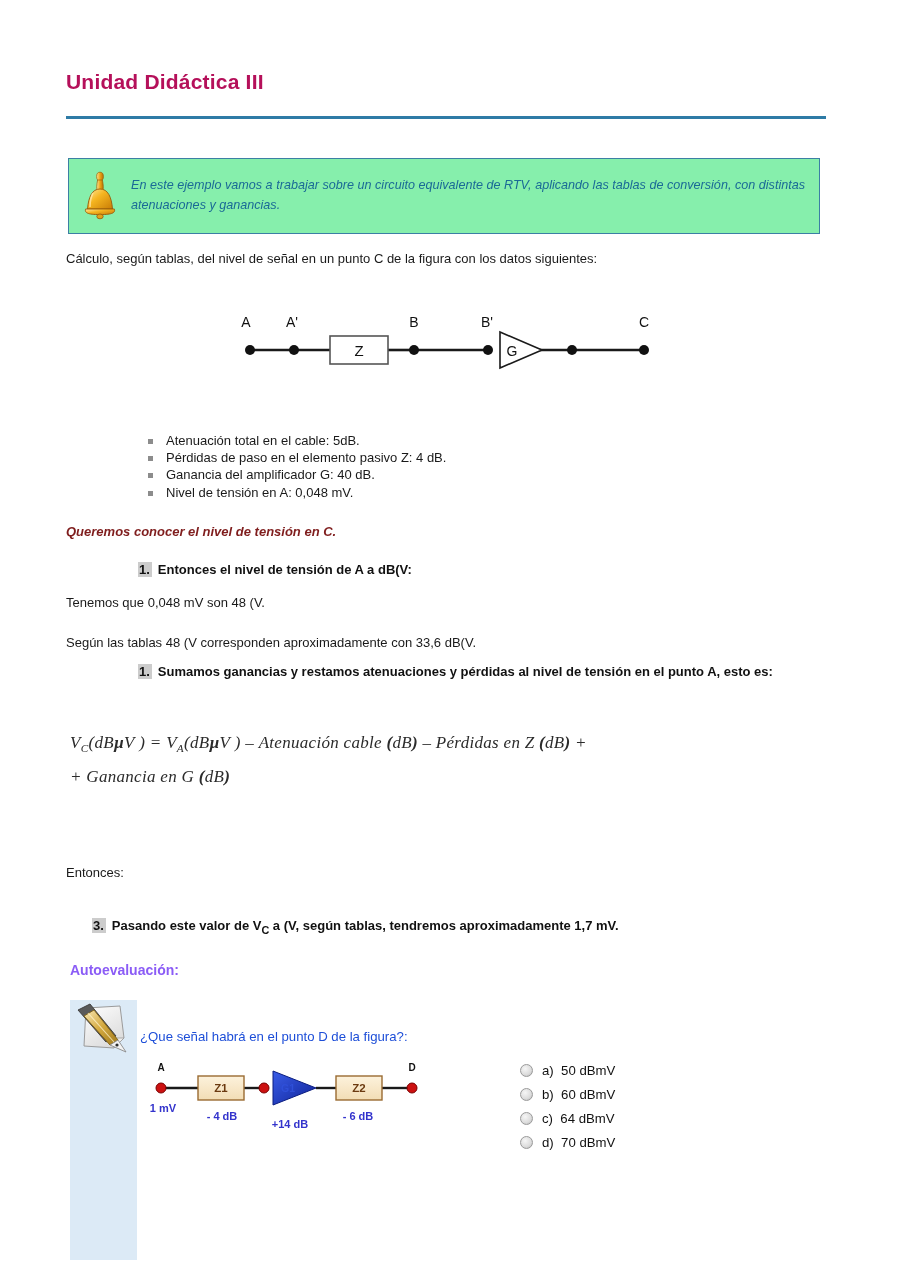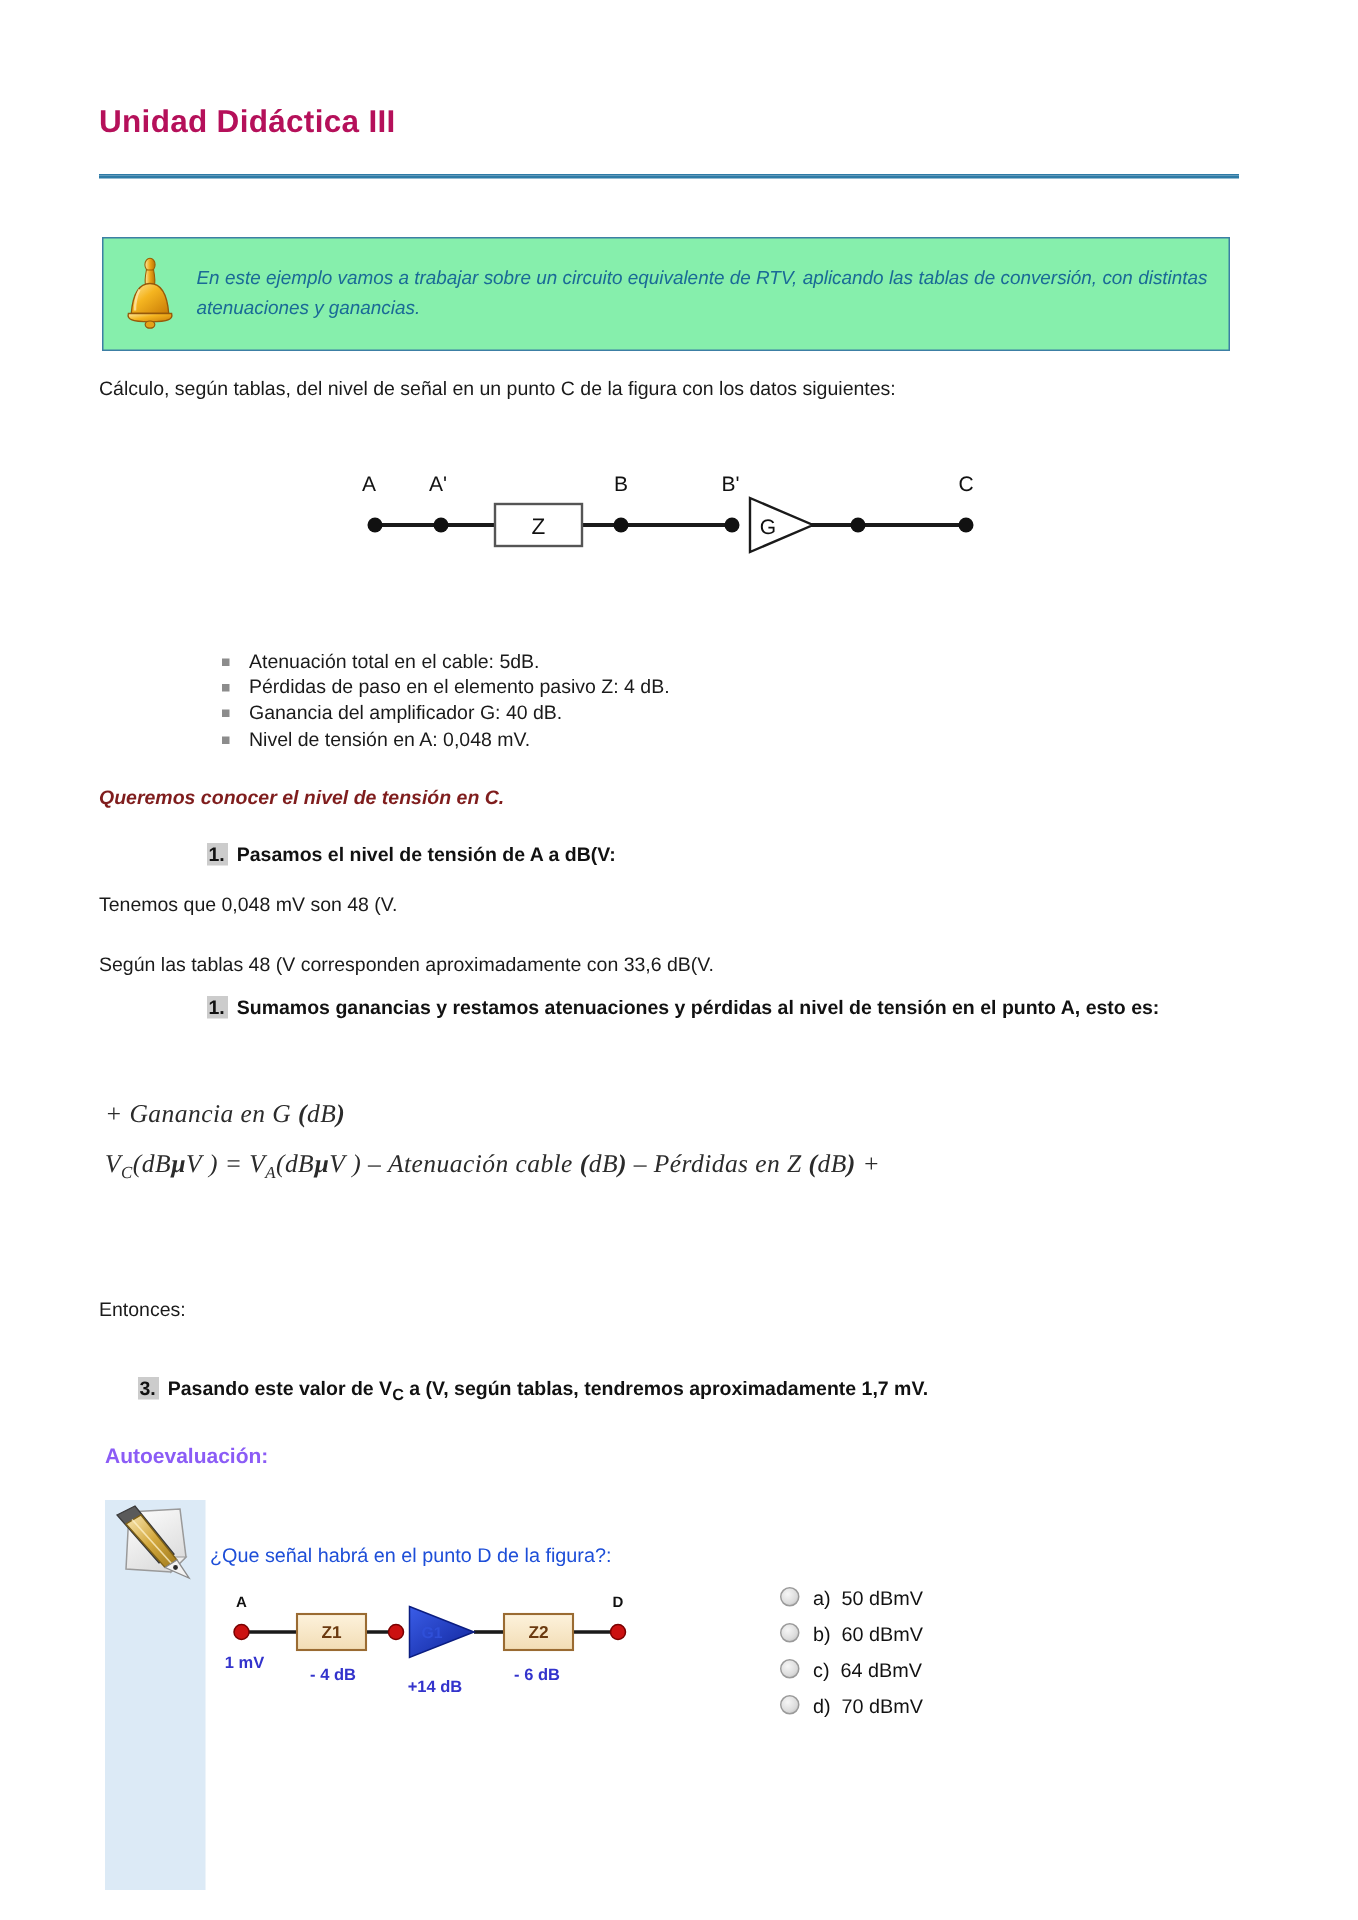--- a/index.html
+++ b/index.html
@@ -345,7 +345,7 @@
   <div class="bold-stmt s-queremos">Queremos conocer el nivel de tensión en C.</div>
 
   <div class="numitem n-1">
-    <span class="num">1.</span><span class="txt">Pasamos el nivel de tensión de A a dB(V:</span>
+    <span class="num">1.</span><span class="txt">Entonces el nivel de tensión de A a dB(V:</span>
   </div>
 
   <div class="para p-tenemos">Tenemos que 0,048 mV son 48 (V.</div>

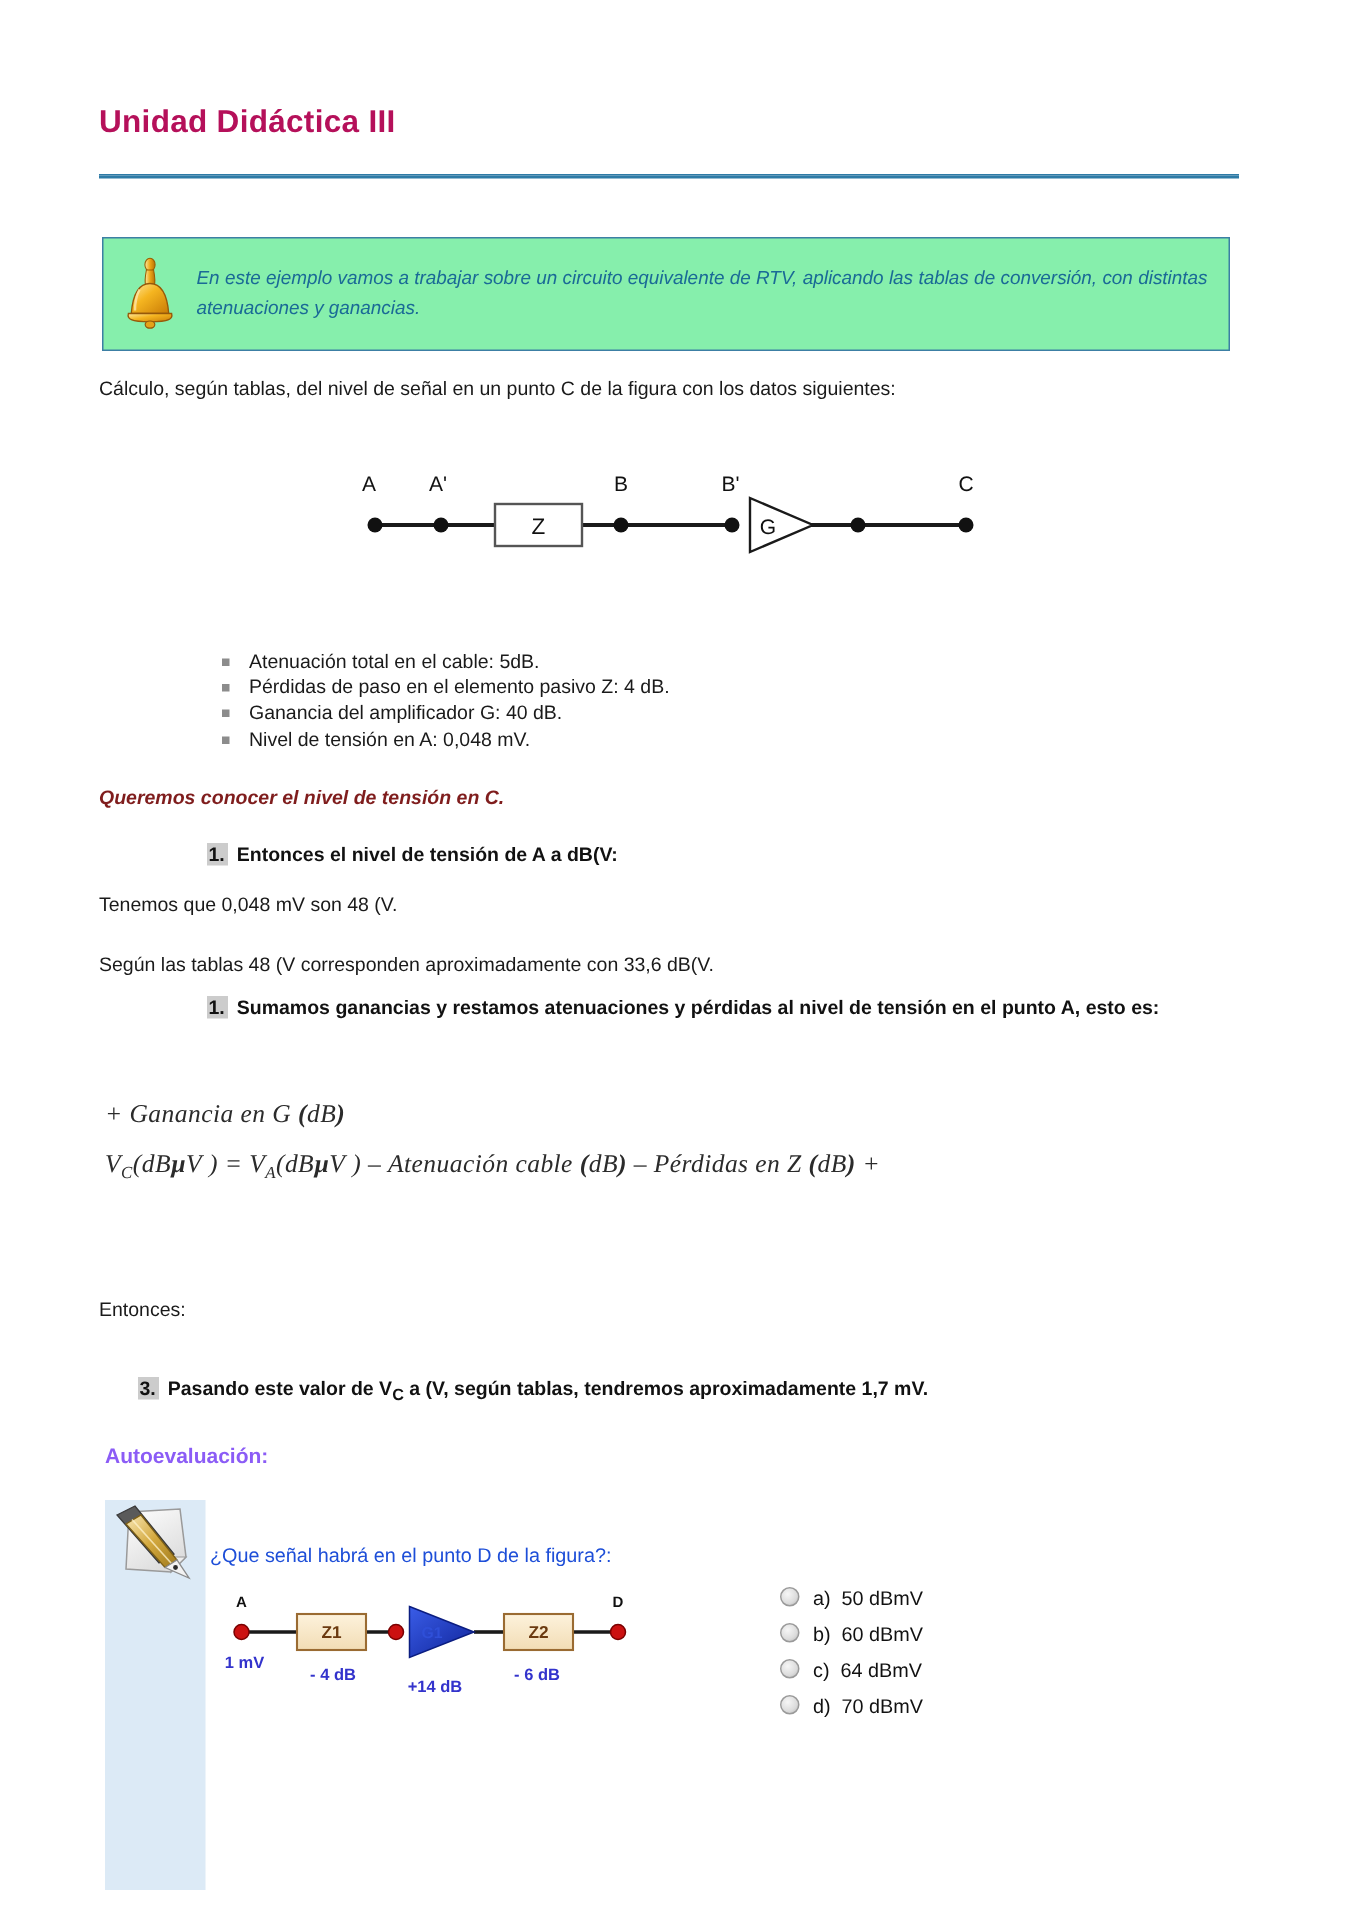--- a/index.html
+++ b/index.html
@@ -357,10 +357,10 @@
 
   <div class="formula-block">
     <div>
+      <span class="mvar">V<sub>C</sub></span><span>(<i>dB</i><b>µ</b><i>V</i>&nbsp;)&nbsp;=&nbsp;</span><span class="mvar">V<sub>A</sub></span><span>(<i>dB</i><b>µ</b><i>V</i>&nbsp;)&nbsp;–&nbsp;</span><span>Atenuación cable</span><span>&nbsp;<b>(</b><i>dB</i><b>)</b>&nbsp;–&nbsp;</span><span>Pérdidas en Z</span><span>&nbsp;<b>(</b><i>dB</i><b>)</b>&nbsp;+</span>
+    </div>
+    <div>
       <span>+&nbsp;</span><span>Ganancia en G</span><span>&nbsp;<b>(</b><i>dB</i><b>)</b></span>
-    </div>
-    <div>
-      <span class="mvar">V<sub>C</sub></span><span>(<i>dB</i><b>µ</b><i>V</i>&nbsp;)&nbsp;=&nbsp;</span><span class="mvar">V<sub>A</sub></span><span>(<i>dB</i><b>µ</b><i>V</i>&nbsp;)&nbsp;–&nbsp;</span><span>Atenuación cable</span><span>&nbsp;<b>(</b><i>dB</i><b>)</b>&nbsp;–&nbsp;</span><span>Pérdidas en Z</span><span>&nbsp;<b>(</b><i>dB</i><b>)</b>&nbsp;+</span>
     </div>
   </div>
 

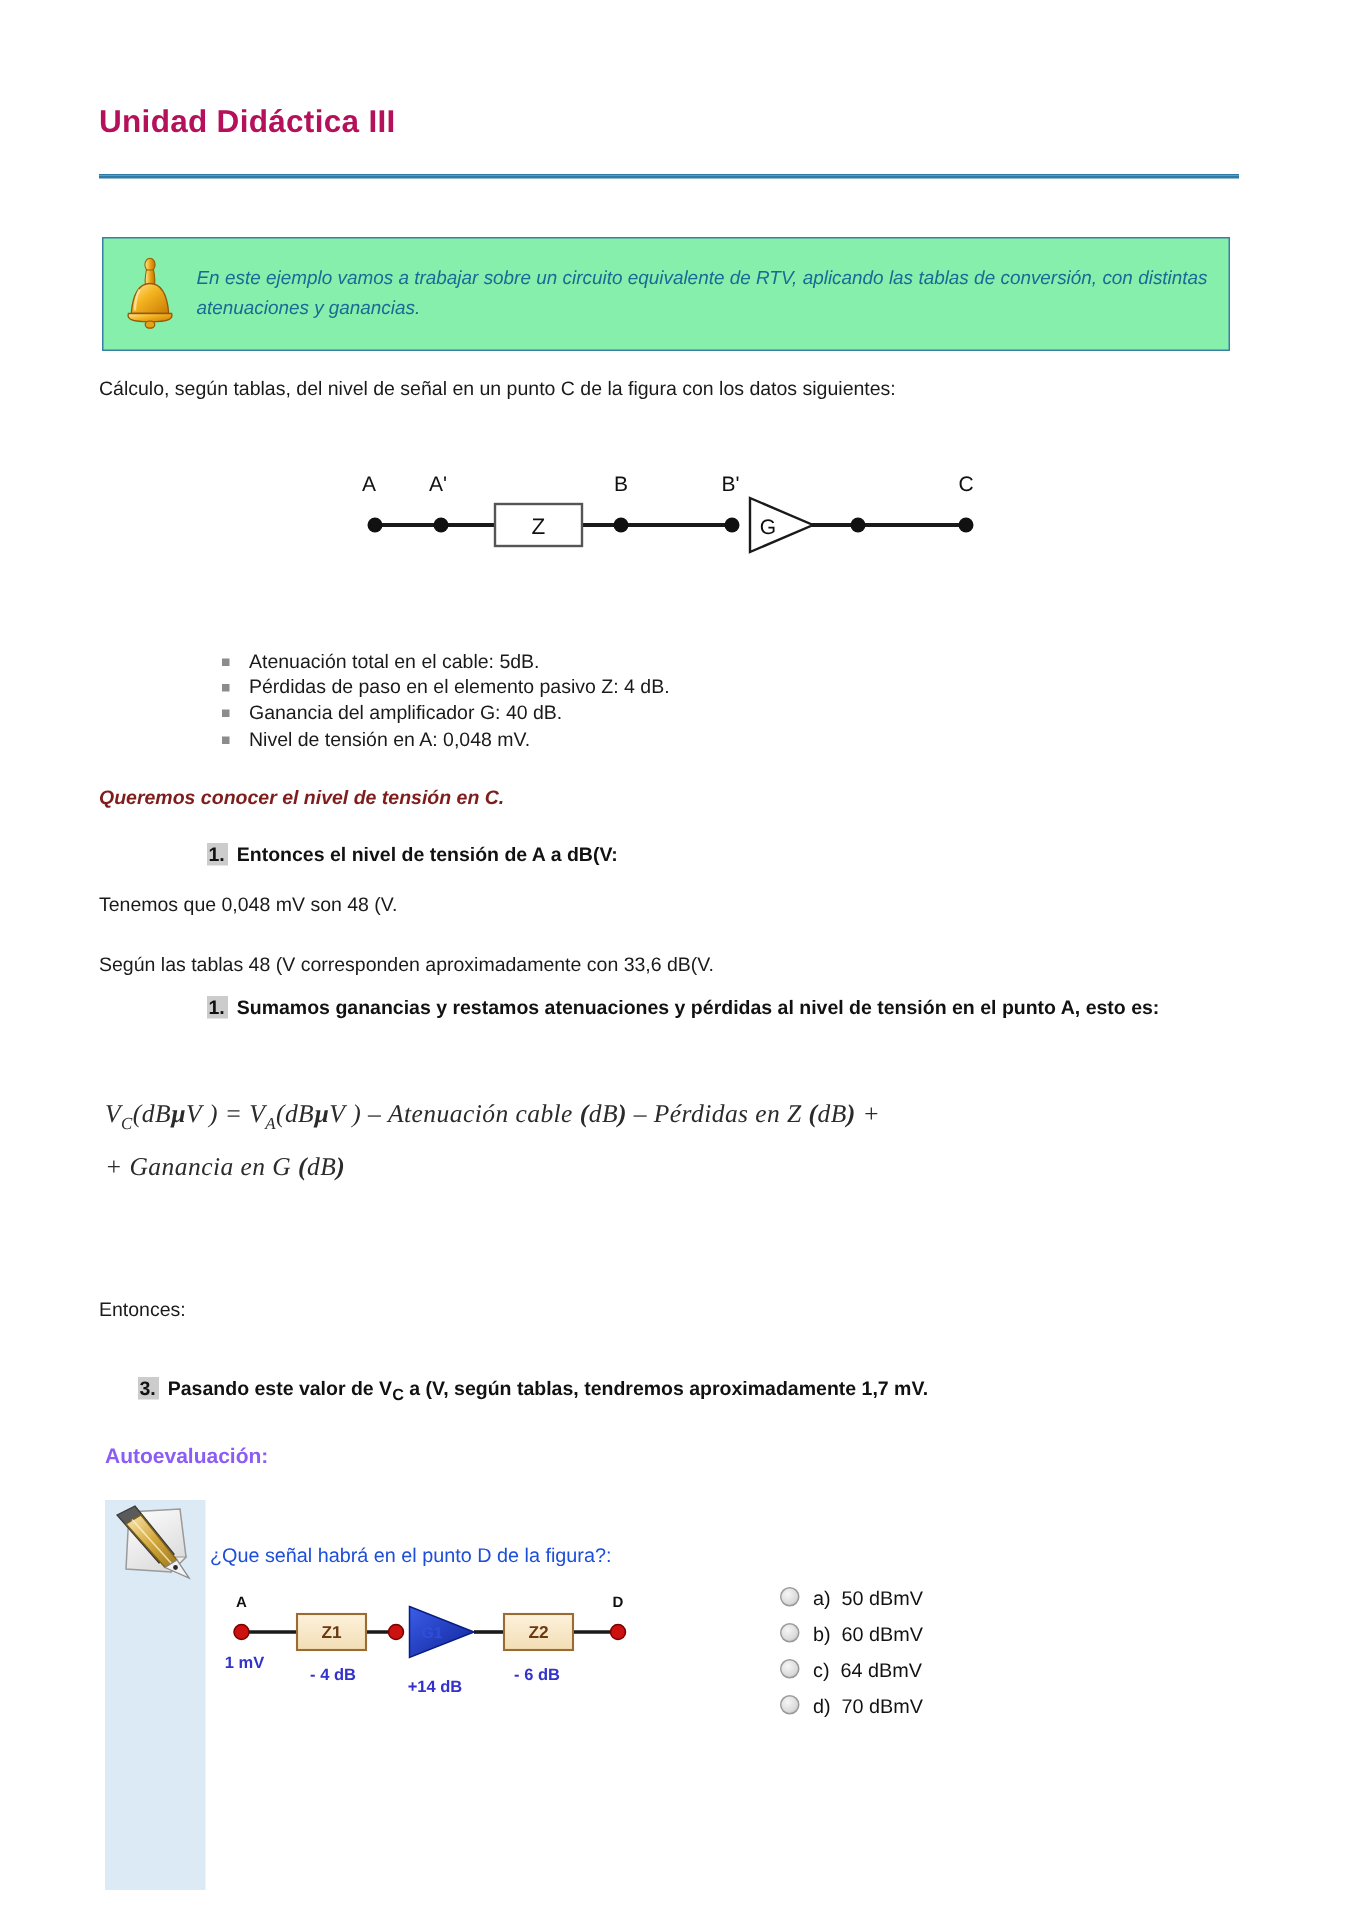--- a/index.html
+++ b/index.html
@@ -246,6 +246,7 @@
   }
   .option-row {
     display: flex;
+    align-items: center;
     height: 24px;
   }
   .radio {

